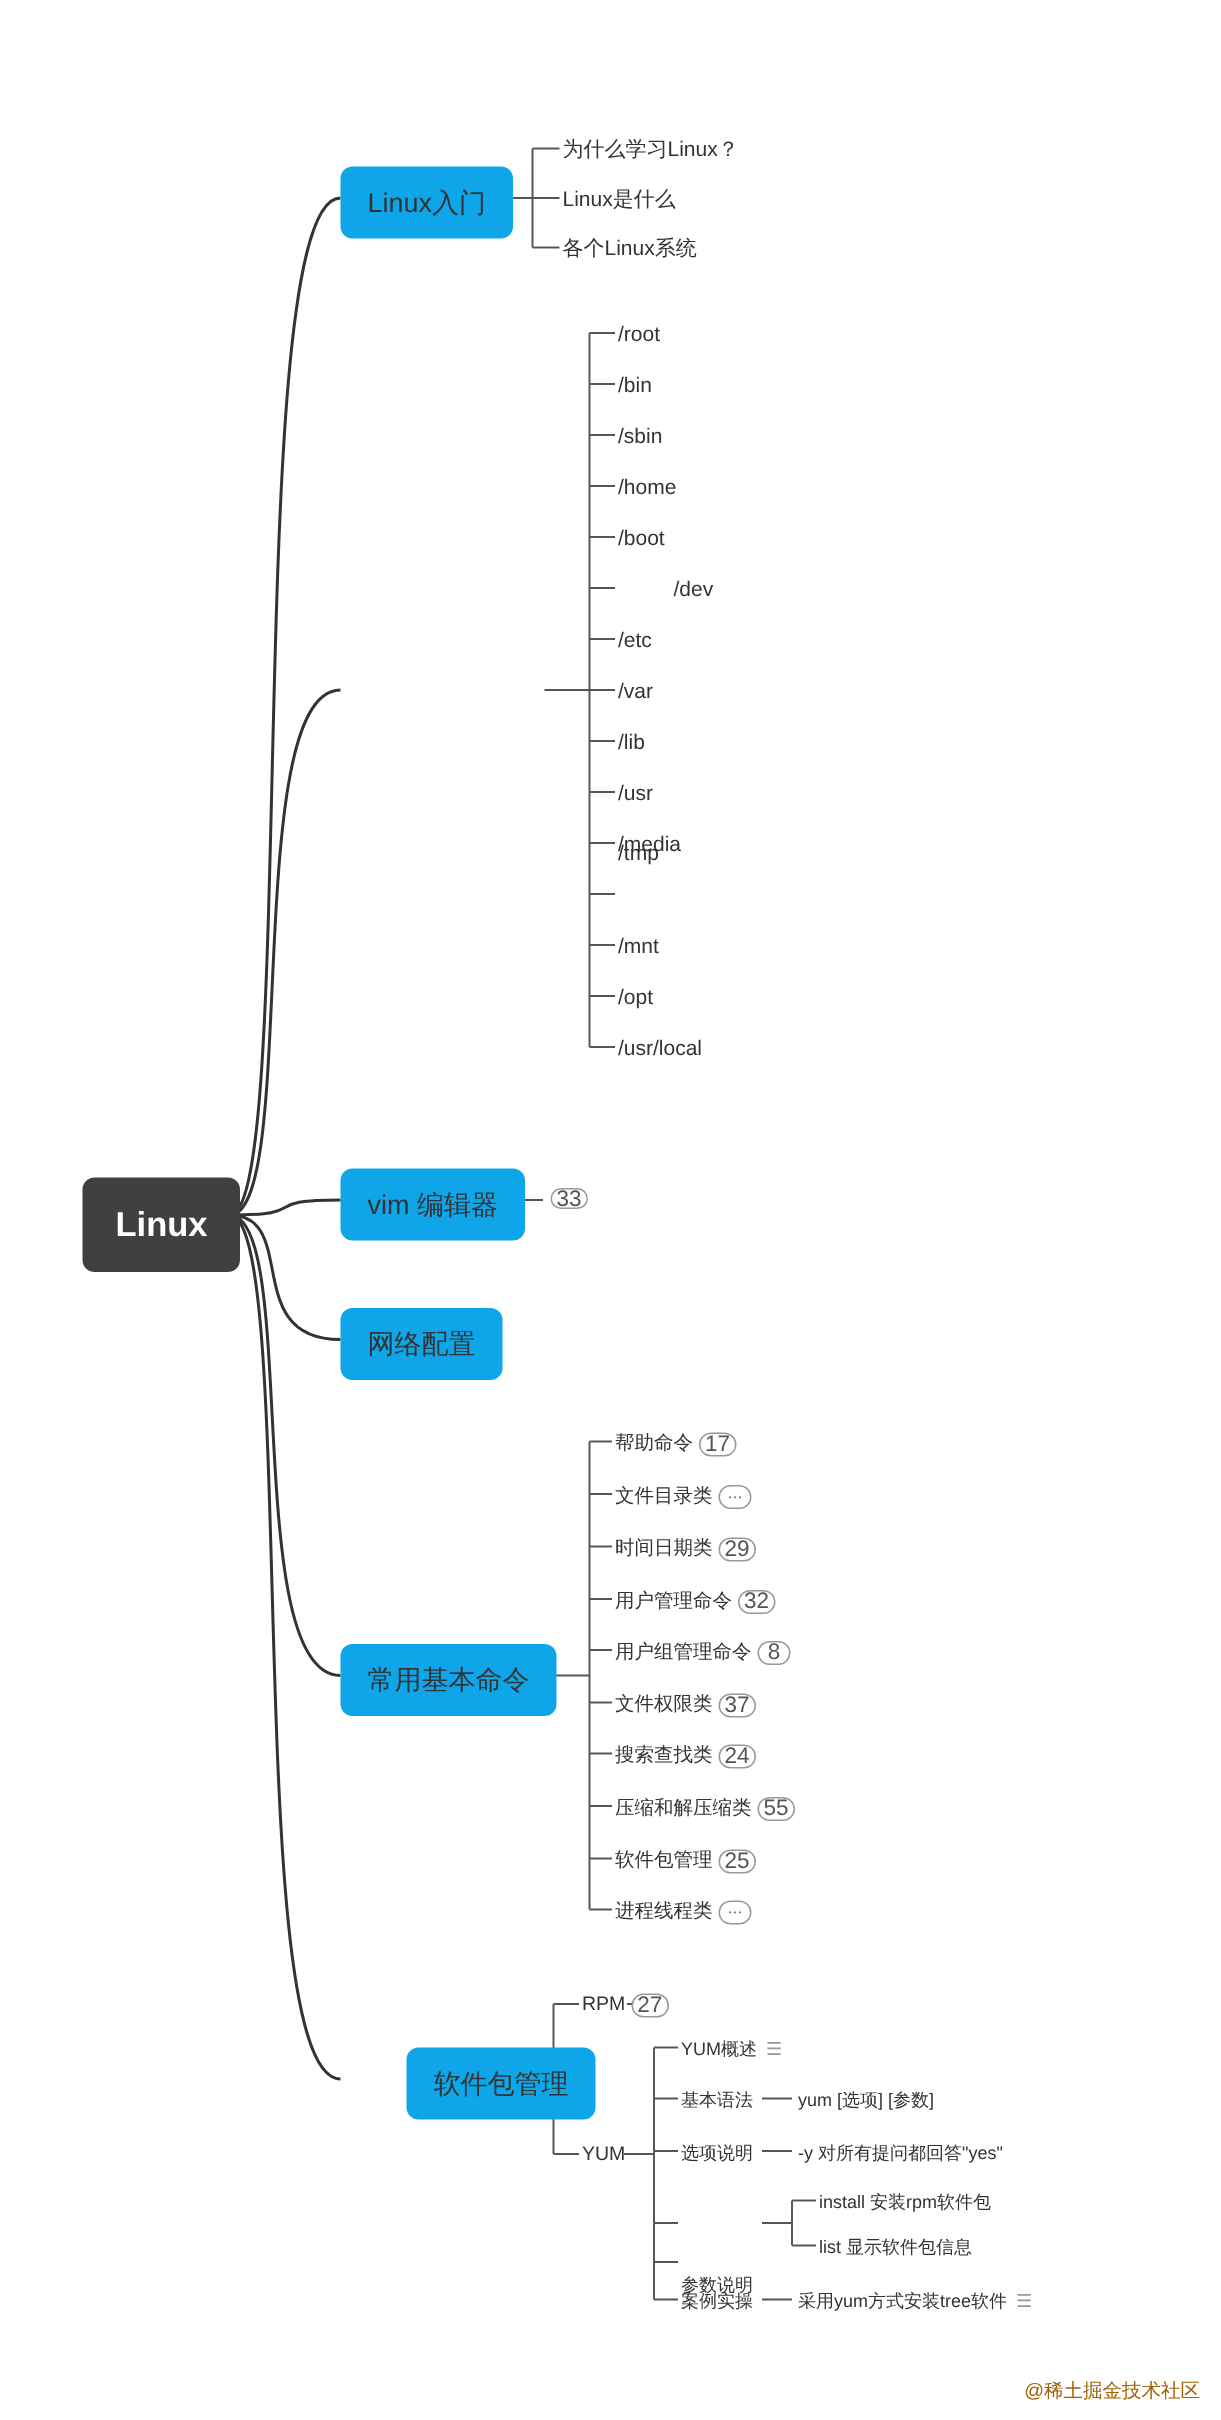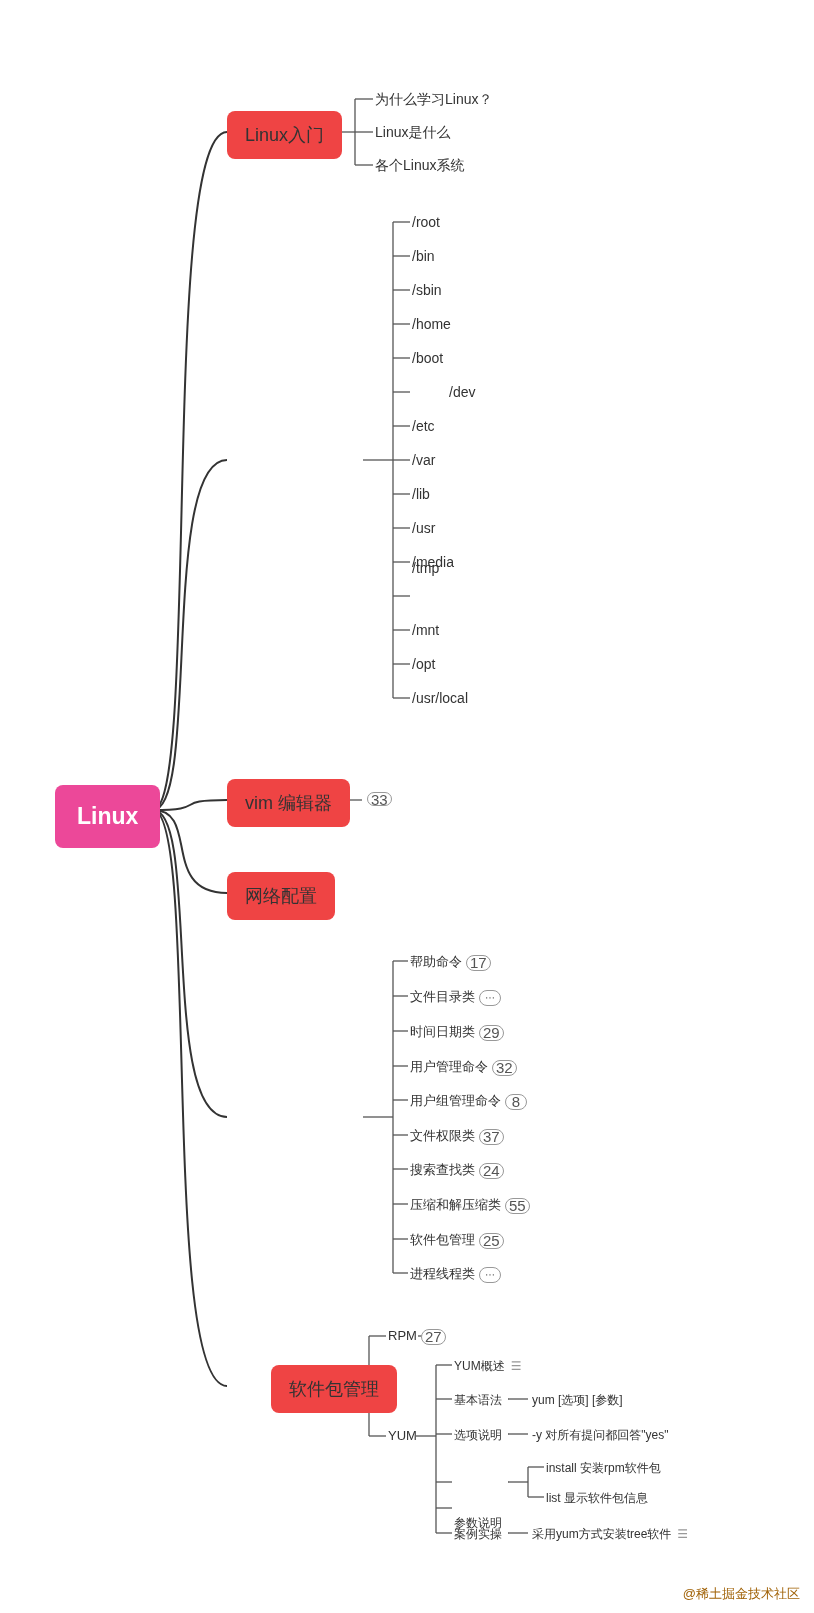--- a/index.html
+++ b/index.html
@@ -7,7 +7,7 @@
   svg.connectors{position:absolute;left:0;top:0;width:814px;height:1613px;pointer-events:none;}
   .node{position:absolute;box-sizing:border-box;}
   .root{background:#ec4899;color:#fff;font-weight:700;font-size:23px;padding:18px 22px;border-radius:8px;}
-  .branch{background:#ef4444;color:#333;font-size:18px;padding:12px 18px;border-radius:8px;}
+  .branch{background:#0ea5e9;color:#333;font-size:18px;padding:12px 18px;border-radius:8px;}
   .leaf{color:#333;font-size:14px;white-space:nowrap;}
   .leaf2{color:#333;font-size:13px;white-space:nowrap;}
   .leaf3{color:#333;font-size:12px;white-space:nowrap;}

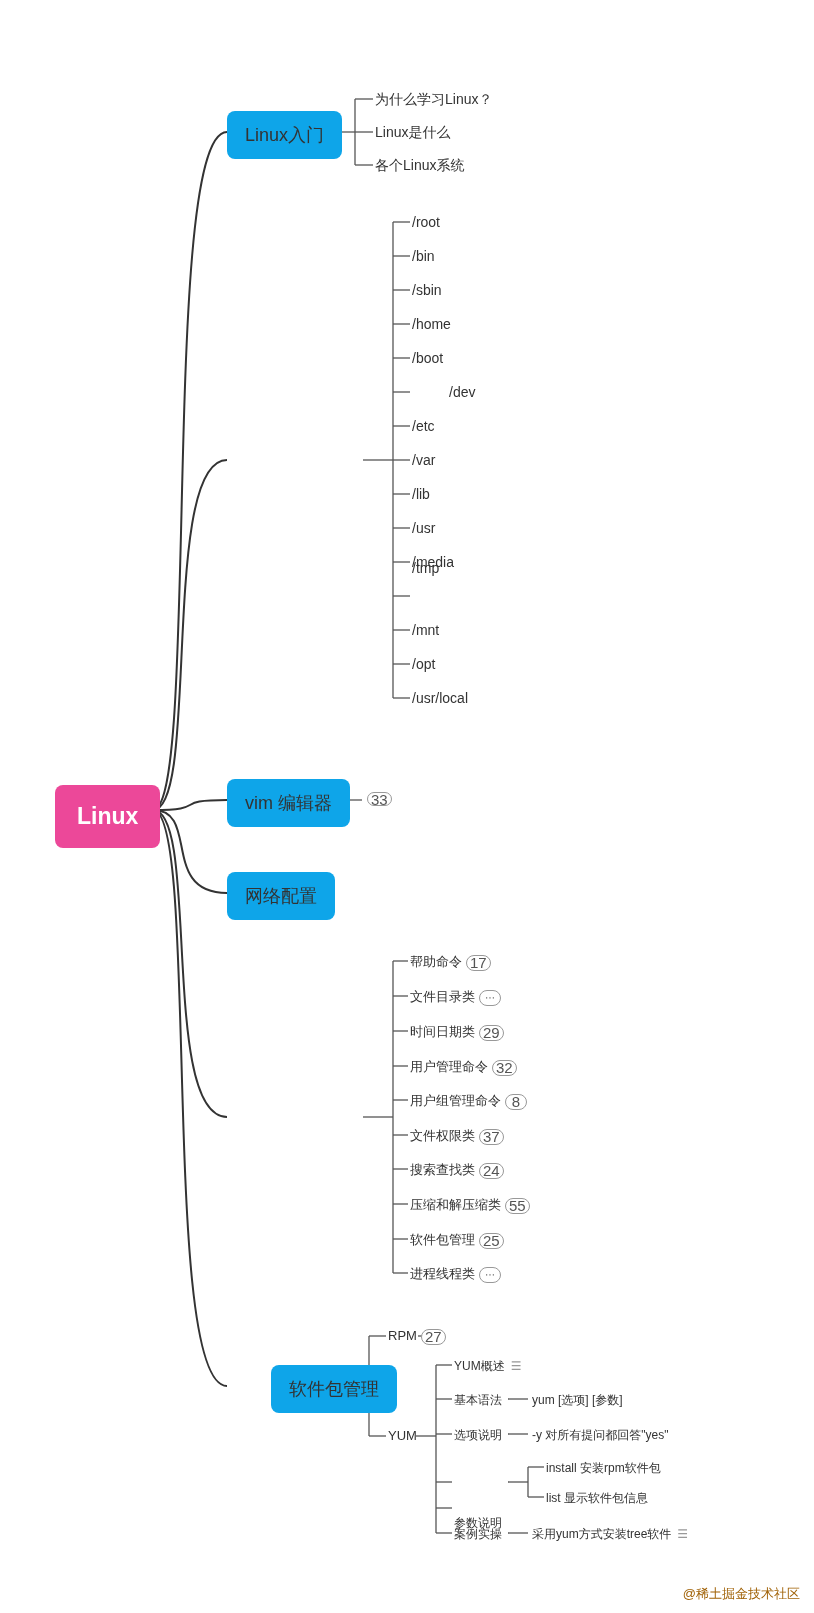--- a/index.html
+++ b/index.html
@@ -6,7 +6,7 @@
   .canvas{position:relative;width:814px;height:1613px;background:#fff;}
   svg.connectors{position:absolute;left:0;top:0;width:814px;height:1613px;pointer-events:none;}
   .node{position:absolute;box-sizing:border-box;}
-  .root{background:#ec4899;color:#fff;font-weight:700;font-size:23px;padding:18px 22px;border-radius:8px;}
+  .root{background:#404040;color:#fff;font-weight:700;font-size:23px;padding:18px 22px;border-radius:8px;}
   .branch{background:#0ea5e9;color:#333;font-size:18px;padding:12px 18px;border-radius:8px;}
   .leaf{color:#333;font-size:14px;white-space:nowrap;}
   .leaf2{color:#333;font-size:13px;white-space:nowrap;}

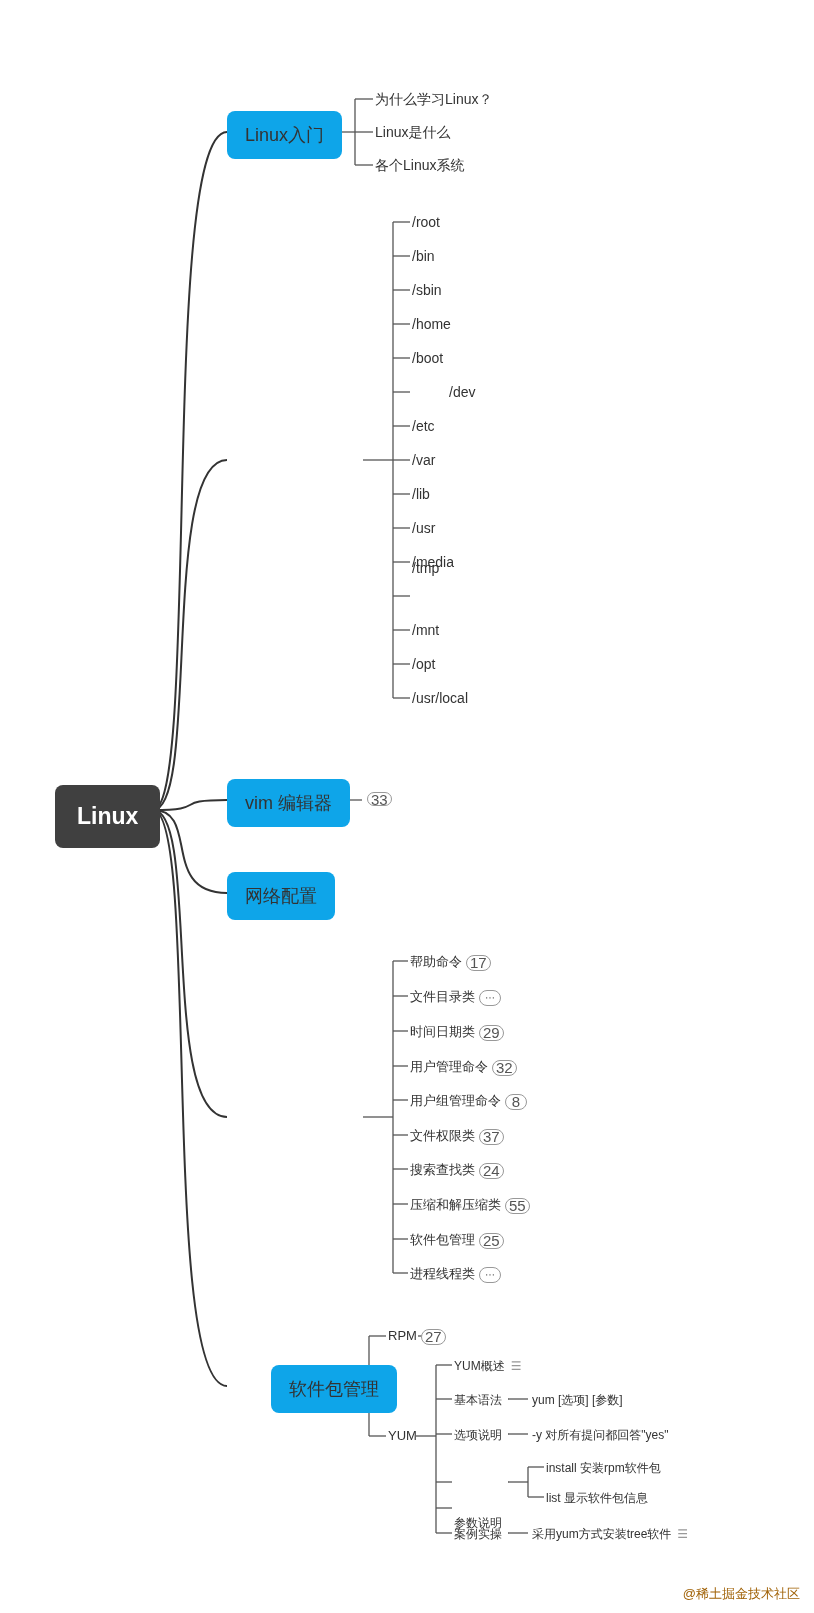--- a/index.html
+++ b/index.html
@@ -107,6 +107,7 @@
 <div class="node branch" style="left:227px;top:111px;"><span>Linux入门</span></div>
 <div class="node branch" style="left:227px;top:779px;"><span>vim 编辑器</span></div>
 <div class="node branch" style="left:227px;top:872px;"><span>网络配置</span></div>
+<div class="node branch" style="left:227px;top:1096px;"><span>常用基本命令</span></div>
 <div class="node branch" style="left:227px;top:1365px;margin-left:44px;"><span>软件包管理</span></div>
 
 <span class="node badge" style="left:363px;top:792px;">33</span>

